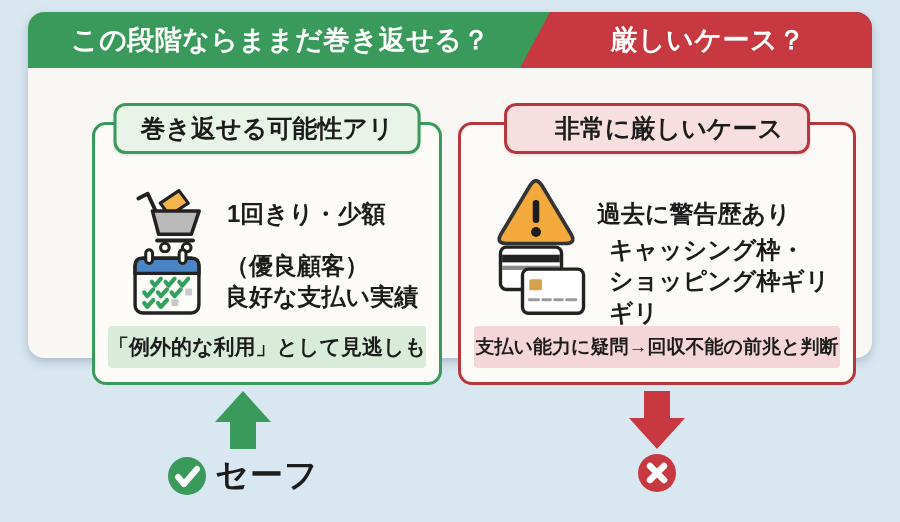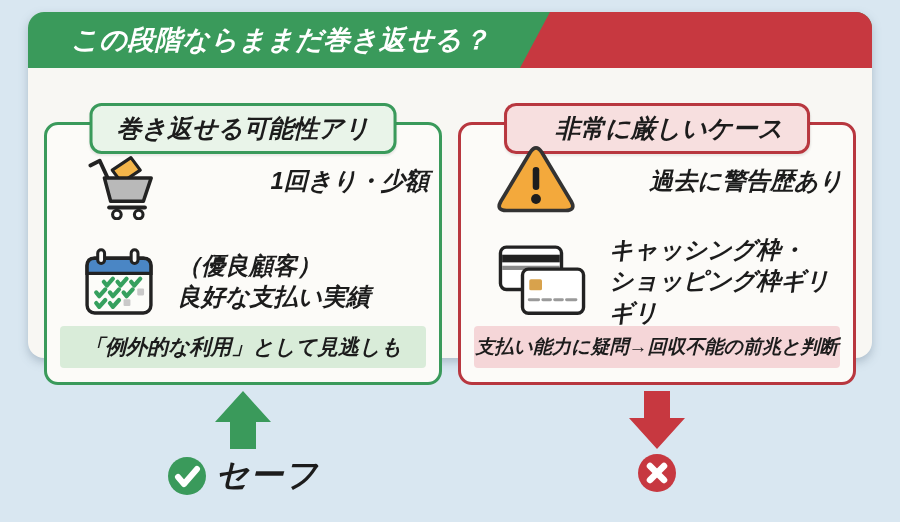--- a/index.html
+++ b/index.html
@@ -12,7 +12,7 @@
   body{font-family:"Liberation Sans","DejaVu Sans",sans-serif;color:var(--text);}
   .stage{position:relative;width:900px;height:522px;background:var(--background);overflow:hidden;}
   .card{position:absolute;left:28px;top:12px;width:844px;height:346px;background:var(--card);
-        border-radius:16px;box-shadow:0 4px 10px rgba(90,110,130,.35);font-style:italic;}
+        border-radius:16px;box-shadow:0 4px 10px rgba(90,110,130,.35);}
   
   .header{position:absolute;top:0;left:0;right:0;height:56px;background:var(--green);
           border-radius:16px 16px 0 0;overflow:hidden;}

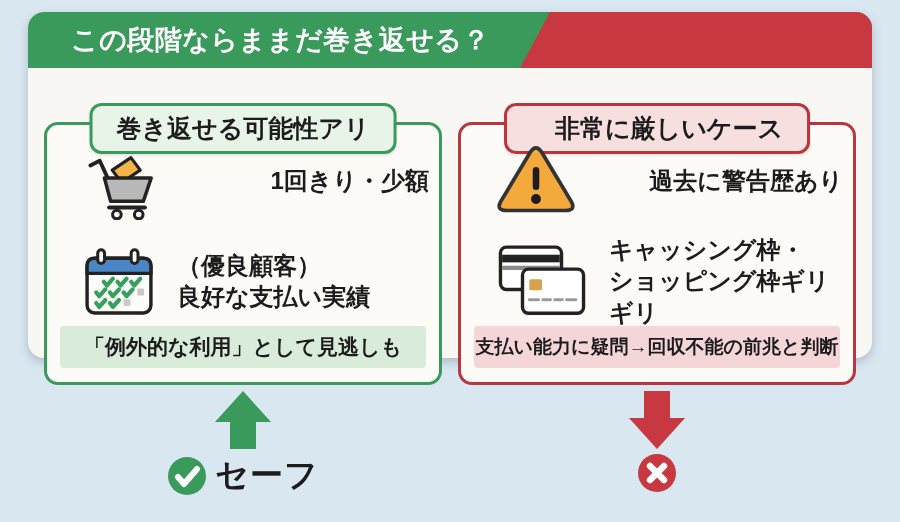--- a/index.html
+++ b/index.html
@@ -57,6 +57,7 @@
     <div class="header">
       <div class="header-red"></div>
       <div class="header-label left">この段階ならままだ巻き返せる？</div>
+      <div class="header-label right">厳しいケース？</div>
     </div>
 
     <div class="side left">

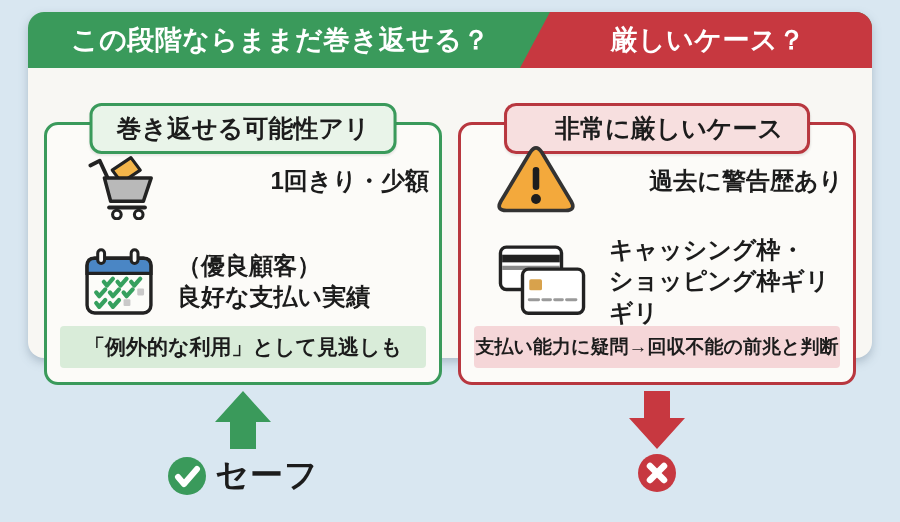--- a/index.html
+++ b/index.html
@@ -26,7 +26,7 @@
   .side{position:absolute;top:110px;width:398px;}
   .side.left{left:16px;} .side.right{left:430px;}
   .panel{position:relative;height:263px;border-radius:14px;background:#fcfbf8;}
-  .side.left  .panel{border:3px solid var(--green);}
+  .side.left  .panel{border:3px solid var(--green);margin-left:48px;}
   .side.right .panel{border:3px solid var(--red-dark);}
   .pill{position:absolute;top:-22px;left:50%;transform:translateX(-50%);
         padding:6px 24px;border-radius:12px;font-size:25px;font-weight:800;

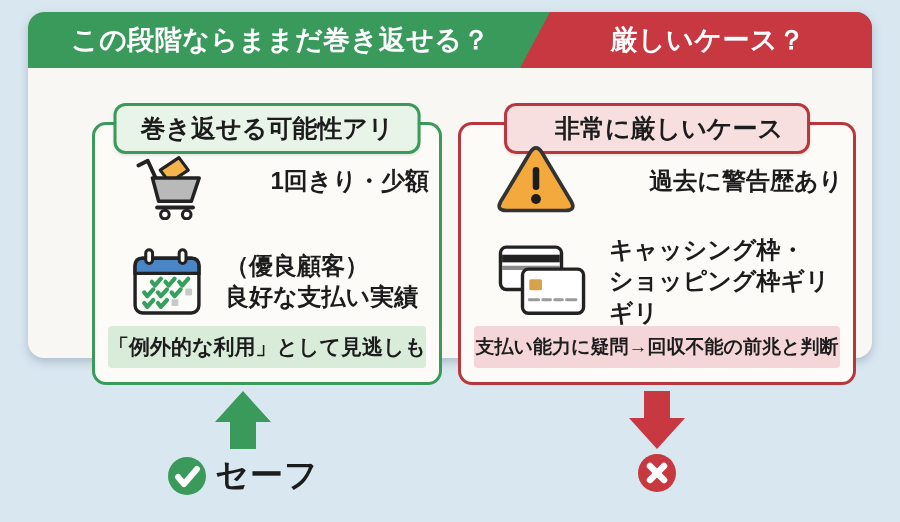--- a/index.html
+++ b/index.html
@@ -34,7 +34,7 @@
   .side.left  .pill{background:var(--green-light);border:3px solid var(--green);}
   .side.right .pill{background:var(--red-light);border:3px solid var(--red-dark);padding-left:48px;}
   .row{position:absolute;left:34px;right:10px;display:flex;align-items:center;gap:20px;}
-  .row.r1{top:16px;height:80px;justify-content:space-between;}
+  .row.r1{top:49px;height:80px;}
   .row.r2{top:114px;height:84px;}
   .row .icon{flex:0 0 auto;display:block;}
   .row-label{font-size:24px;font-weight:800;line-height:1.3;}

